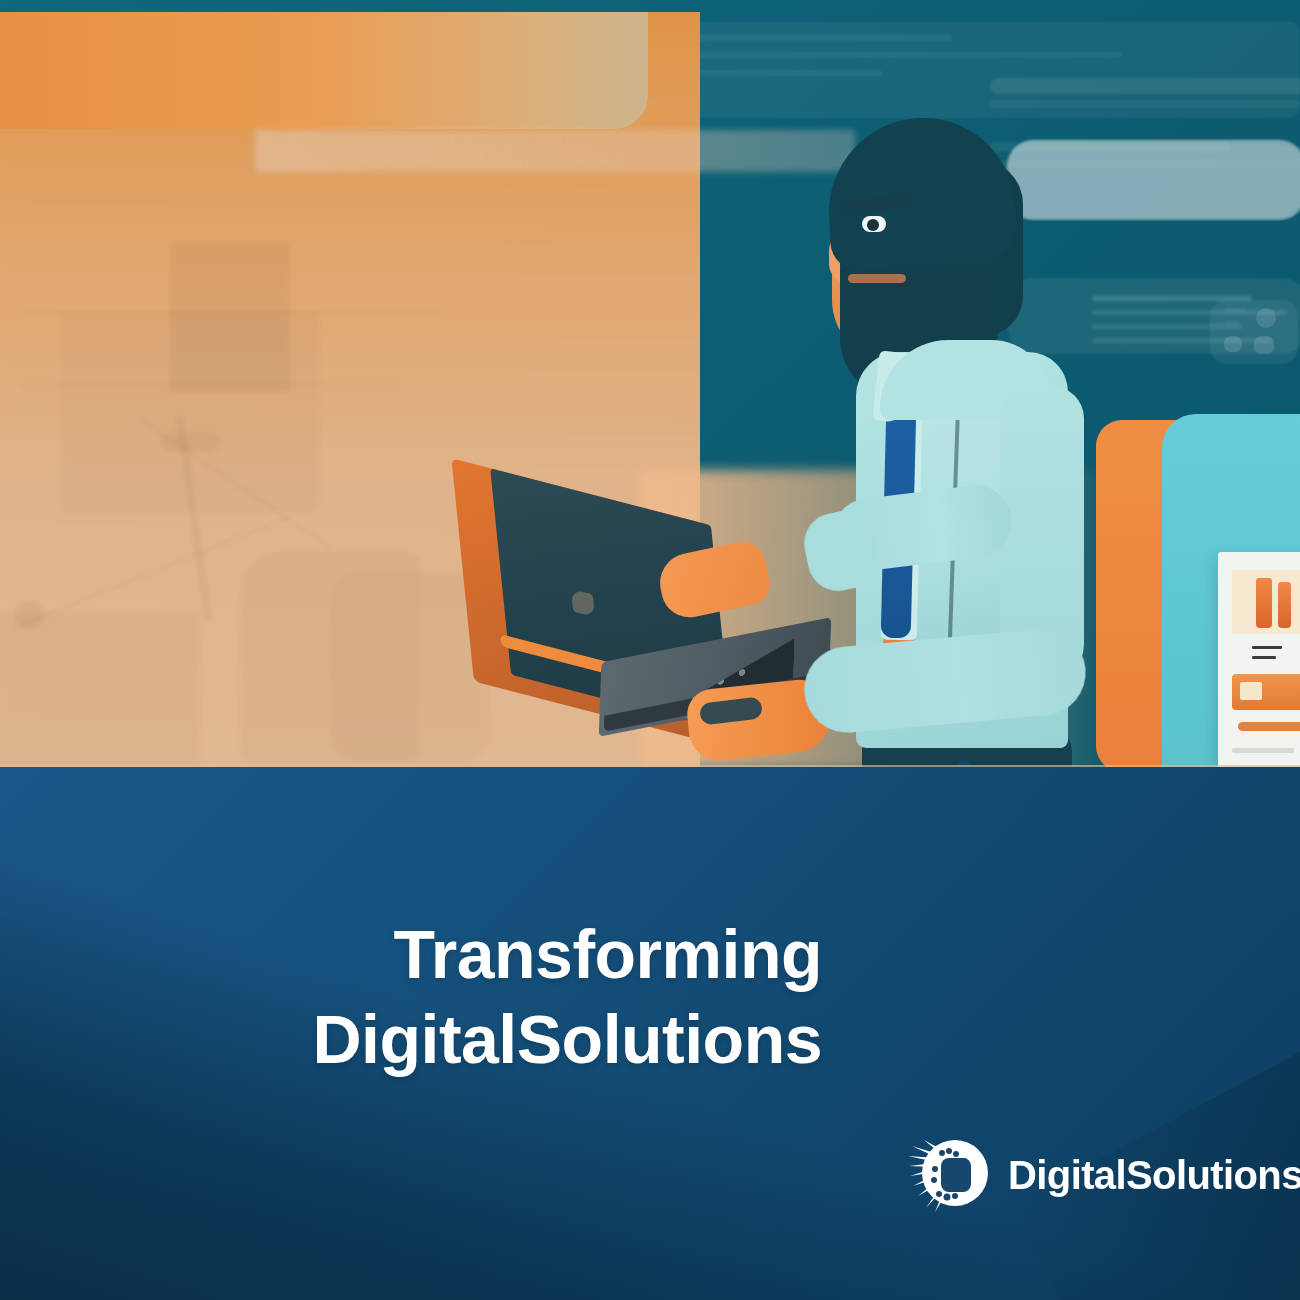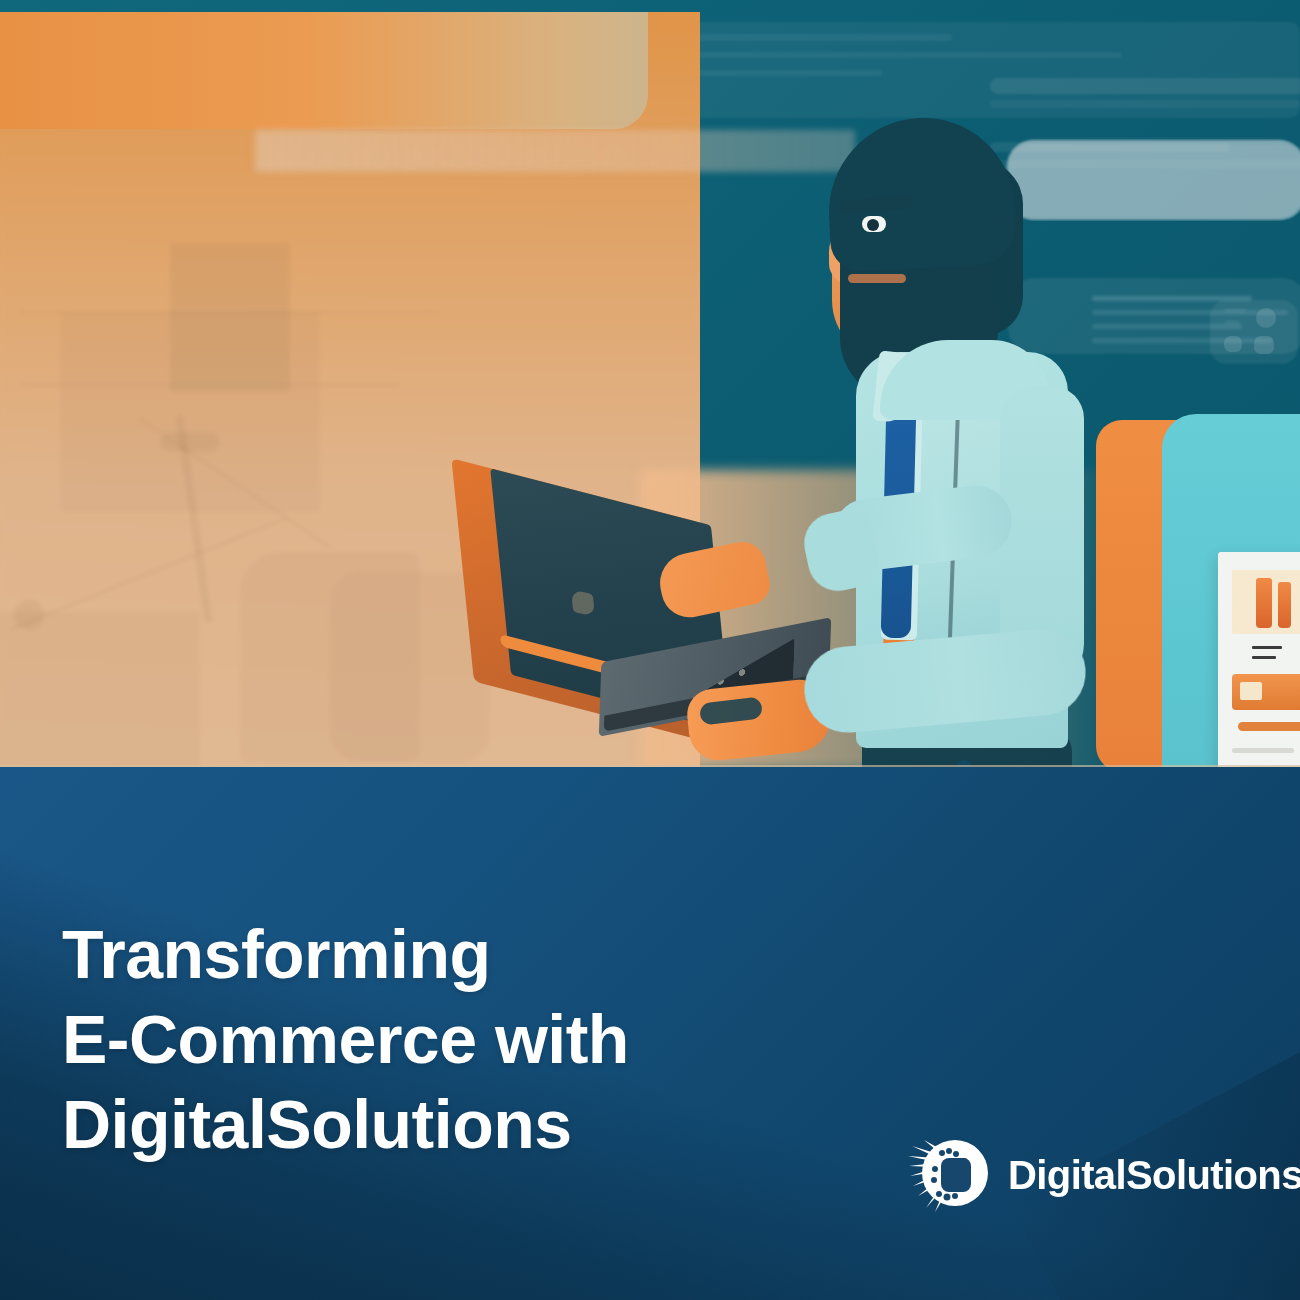--- a/index.html
+++ b/index.html
@@ -471,7 +471,7 @@
     letter-spacing:-.5px;
     text-shadow:0 2px 6px rgba(0,0,0,.16);
   }
-  .headline span{display:block;}
+  .headline span{display:block;text-align:right;}
 
   
   .logo-lockup{

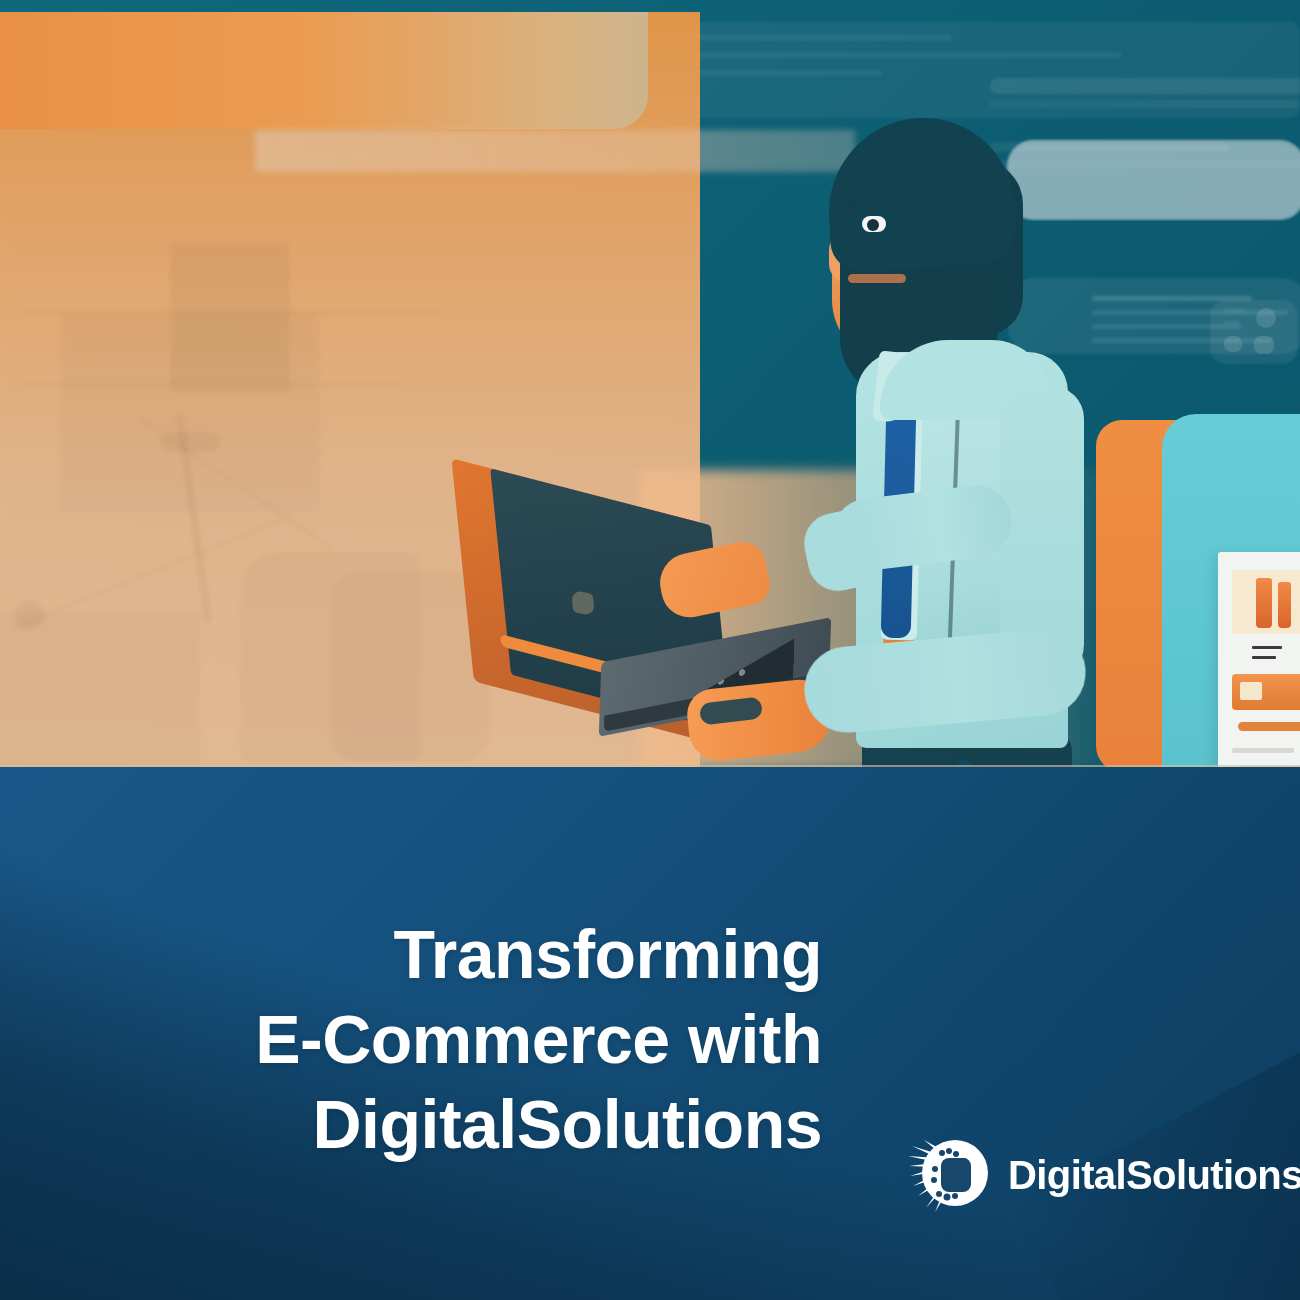--- a/index.html
+++ b/index.html
@@ -684,7 +684,6 @@
 
   <div class="headline">
     <span>Transforming</span>
-    <span>E-Commerce with</span>
     <span>DigitalSolutions</span>
   </div>
 

